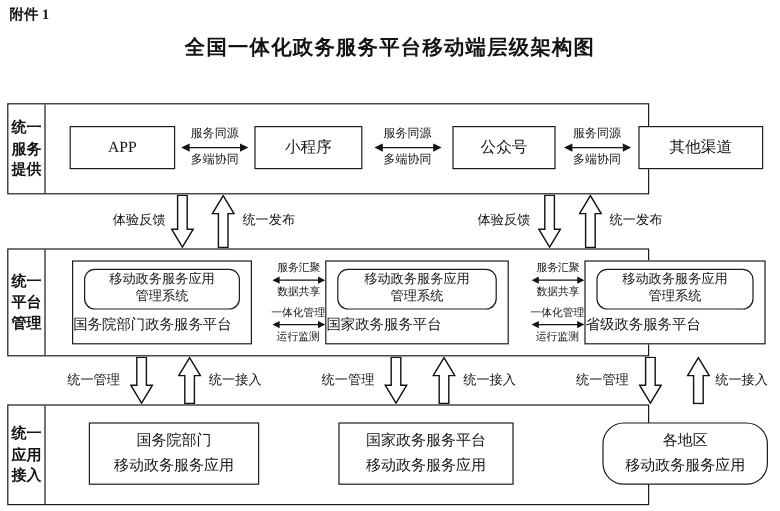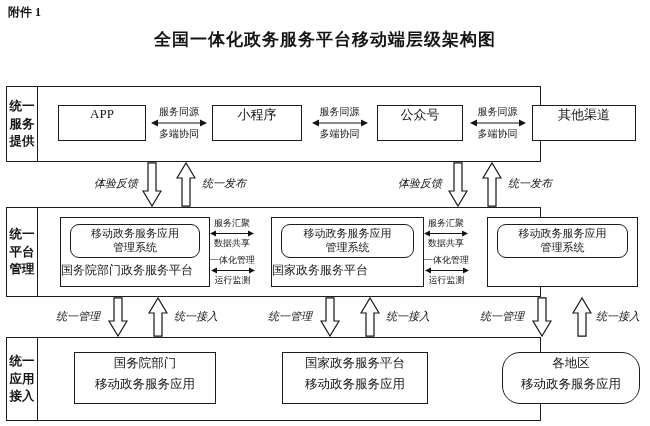--- a/index.html
+++ b/index.html
@@ -21,7 +21,7 @@
   .band-label span { display:block; line-height:1; }
 
   .box { position:absolute; border:1.2px solid #1c1c1c; background:#fff;
-         display:flex; flex-direction:column; align-items:center; 
+         display:flex; flex-direction:column; align-items:center; justify-content:center;
          text-align:center; font-size:13px; }
 
   .hlink { position:absolute; display:flex; flex-direction:column; align-items:center;

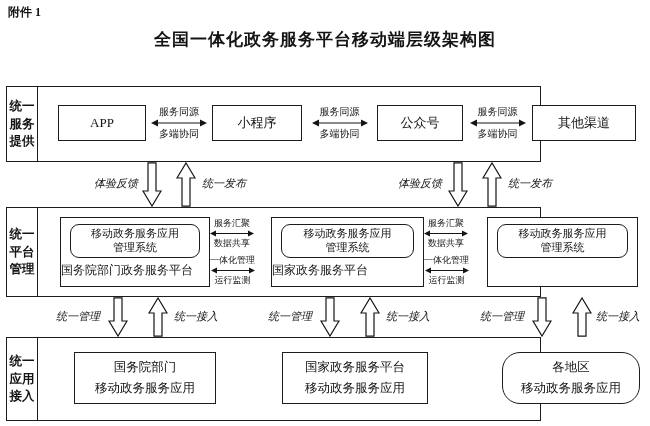--- a/index.html
+++ b/index.html
@@ -40,7 +40,7 @@
              line-height:1.2; gap:1px; text-align:center; white-space:nowrap; }
 
   .varrow { position:absolute; }
-  .flowlabel { position:absolute; font-size:11px; white-space:nowrap;font-style:italic; }
+  .flowlabel { position:absolute; font-size:11px; white-space:nowrap; }
 
   .appbox { line-height:1.7; font-size:12.5px; }
 </style>

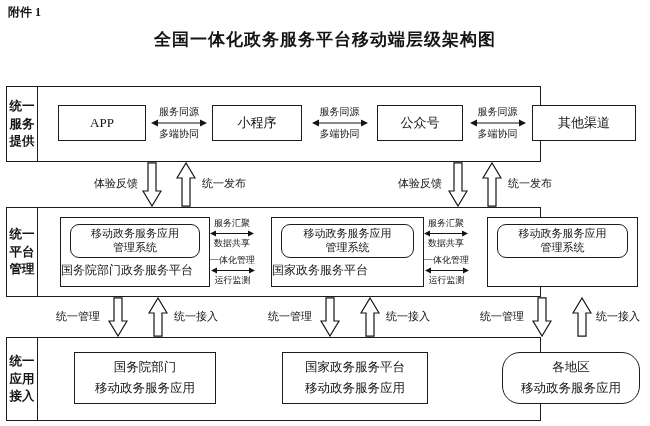--- a/index.html
+++ b/index.html
@@ -34,7 +34,7 @@
                    font-size:11px; line-height:1.25; text-align:center; }
   .sysbox .plat { position:absolute; left:0; right:0; bottom:7px; font-size:12px; }
 
-  .vlinks { position:absolute; display:flex; flex-direction:column; align-items:flex-start;
+  .vlinks { position:absolute; display:flex; flex-direction:column; align-items:flex-end;
             justify-content:space-between; }
   .linkgrp { display:flex; flex-direction:column; align-items:center; font-size:9px;
              line-height:1.2; gap:1px; text-align:center; white-space:nowrap; }

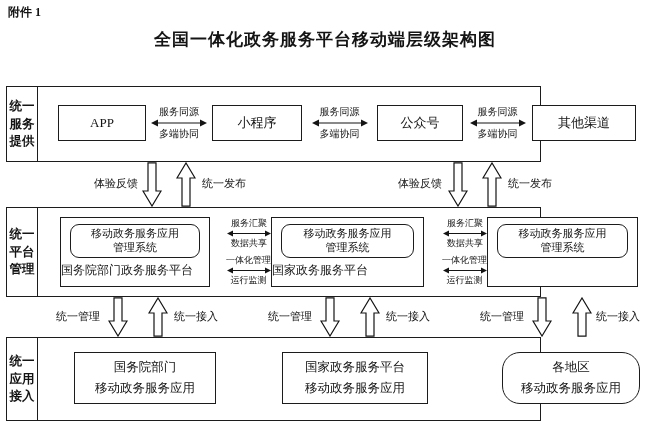--- a/index.html
+++ b/index.html
@@ -148,6 +148,7 @@
       <span>移动政务服务应用</span>
       <span>管理系统</span>
     </div>
+    <div class="plat">省级政务服务平台</div>
   </div>
 
   <div class="vlinks" style="left:210px; top:218px; width:61px; height:68px;">

